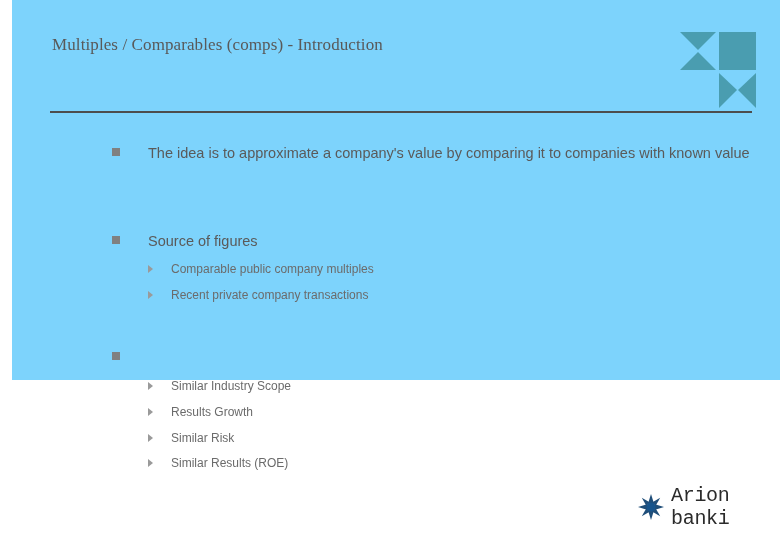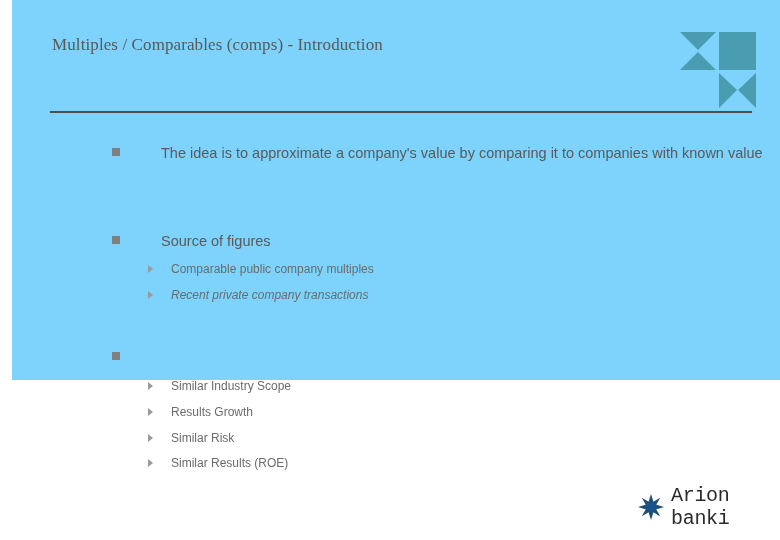--- a/index.html
+++ b/index.html
@@ -75,7 +75,7 @@
     margin-top: 6px;
   }
   .lvl1-text {
-    margin-left: 41px;
+    margin-left: 28px;
     font-size: 14.5px;
     color: #5a5a5a;
     line-height: 23px;

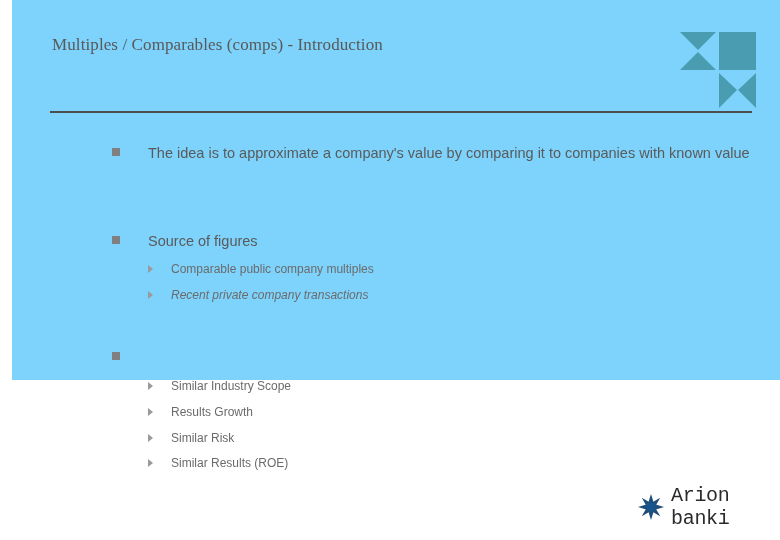--- a/index.html
+++ b/index.html
@@ -165,7 +165,7 @@
       <span class="lvl2-text">Comparable public company multiples</span>
     </div>
 
-    <div class="lvl2" style="left:136px; top:287px;font-style:italic;">
+    <div class="lvl2" style="left:136px; top:287px;">
       <span class="lvl2-marker"></span>
       <span class="lvl2-text">Recent private company transactions</span>
     </div>

